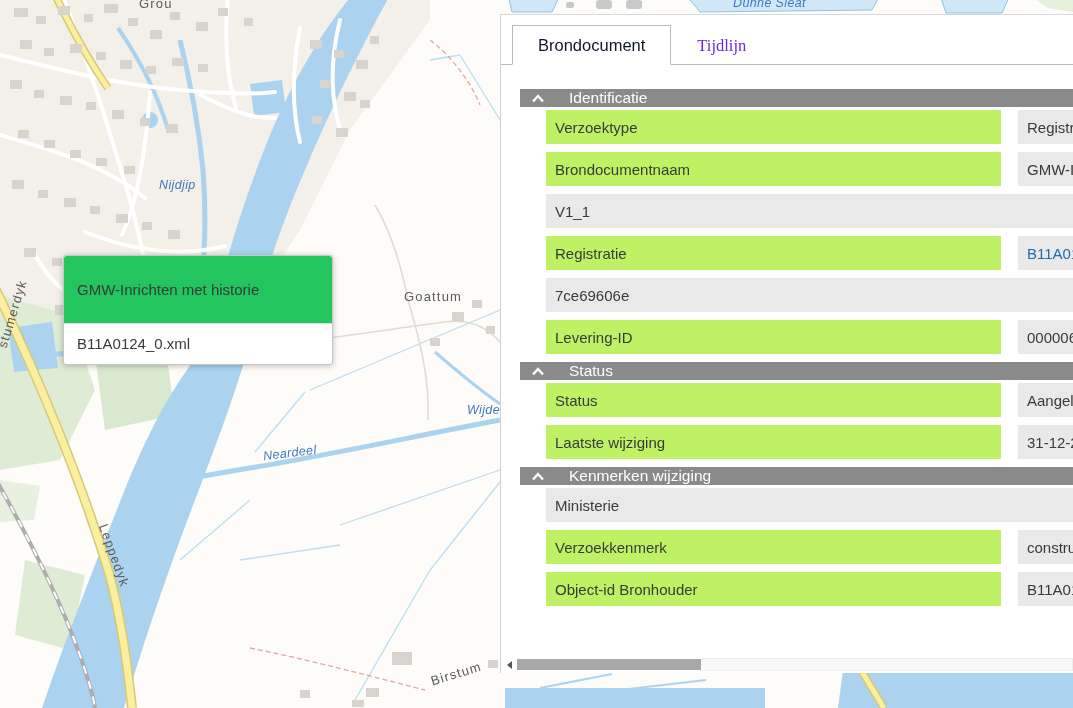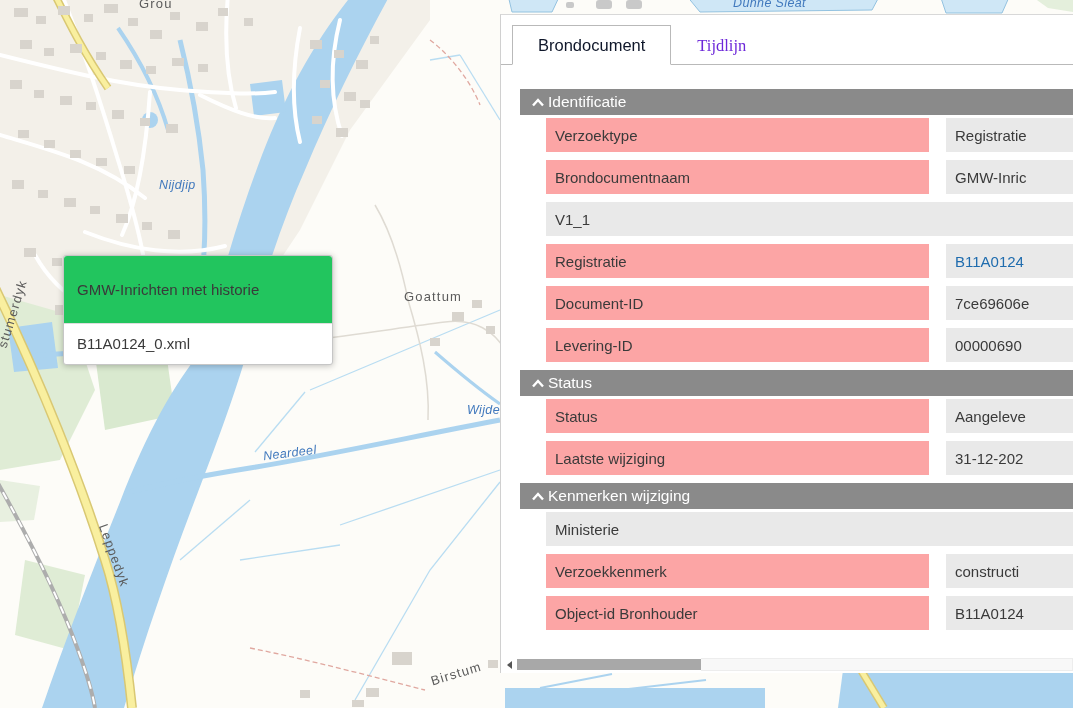--- a/index.html
+++ b/index.html
@@ -30,8 +30,8 @@
   .tab.inactive{color:#6d28d9;border:1px solid transparent;border-bottom:none;font-family:Liberation Serif, serif;}
   .content{padding:24px 0 0 19px;}
   .sec{margin-bottom:3px;}
-  .sec-head{height:26px;background:#8a8a8a;color:#fff;display:flex;align-items:center;
-            gap:3px;padding-left:11px;font-size:15.5px;margin-bottom:3px;cursor:pointer;}
+  .sec-head{height:18px;background:#8a8a8a;color:#fff;display:flex;align-items:center;
+            gap:24px;padding-left:11px;font-size:15.5px;margin-bottom:3px;cursor:pointer;}
   .sec-head svg{flex:none;}
   .rows{margin-left:26px;}
   .row{display:flex;height:34px;margin-bottom:8px;}

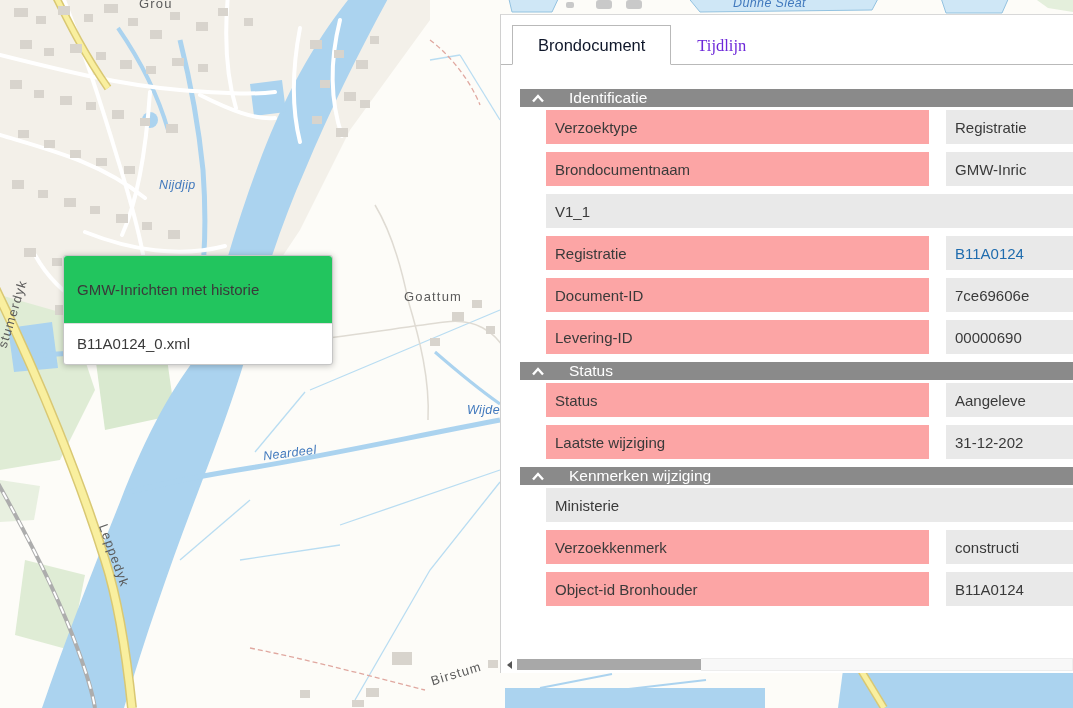--- a/index.html
+++ b/index.html
@@ -36,7 +36,7 @@
   .rows{margin-left:26px;}
   .row{display:flex;height:34px;margin-bottom:8px;}
   .cell{display:flex;align-items:center;font-size:15px;color:#3a3a3a;box-sizing:border-box;}
-  .cell.lbl{width:383px;flex:none;background:#fca5a5;padding-left:9px;margin-right:17px;}
+  .cell.lbl{width:455px;flex:none;background:#bef264;padding-left:9px;margin-right:17px;}
   .cell.val{flex:1;background:#e9e9e9;padding-left:9px;overflow:hidden;white-space:nowrap;}
   .cell.val.link{color:#1f6cae;cursor:pointer;}
 

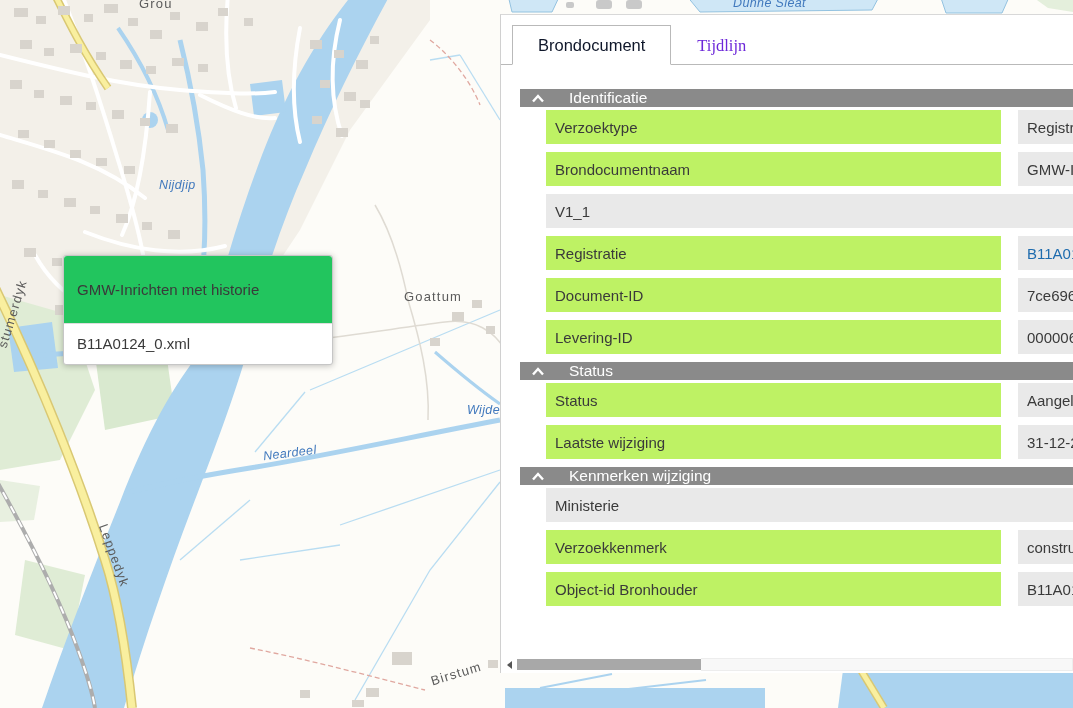--- a/index.html
+++ b/index.html
@@ -274,7 +274,6 @@
             <div class="cell val link">B11A0124</div>
           </div>
           <div class="row">
-            <div class="cell lbl">Document-ID</div>
             <div class="cell val">7ce69606e</div>
           </div>
           <div class="row">

